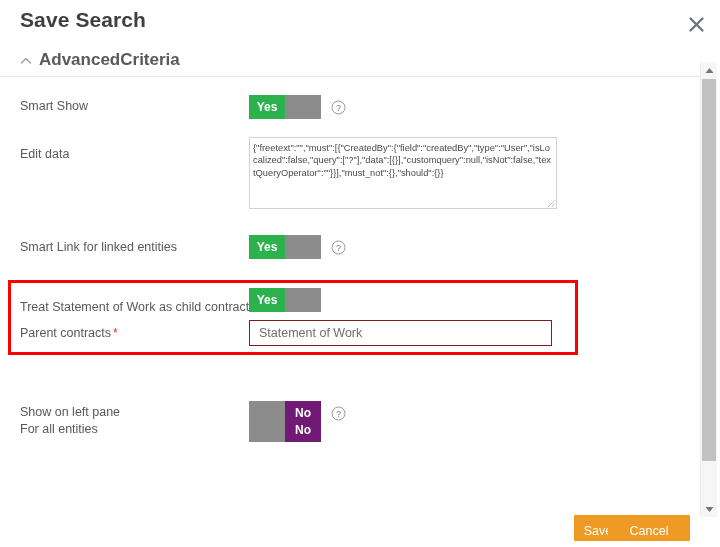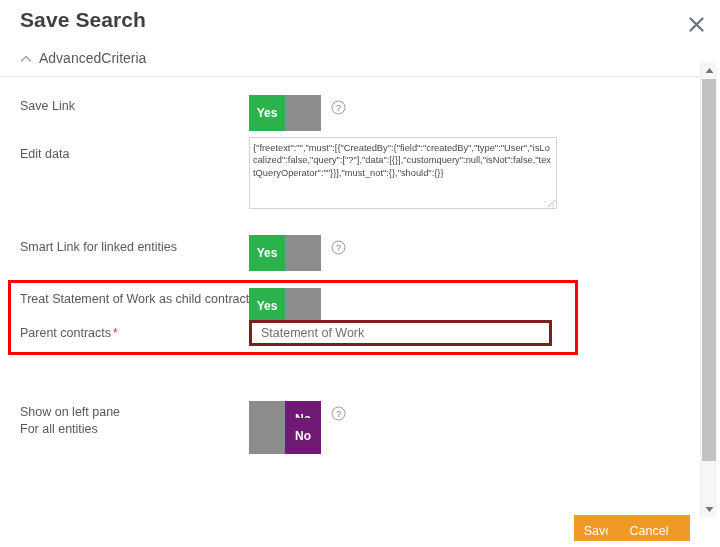--- a/index.html
+++ b/index.html
@@ -66,8 +66,9 @@
   }
   .chevron-up-icon svg { display: block; }
   .section-label {
-    font-size: 14px;
+    font-size: 17px;
     color: #58595b;
+    font-weight: bold;
   }
 
   

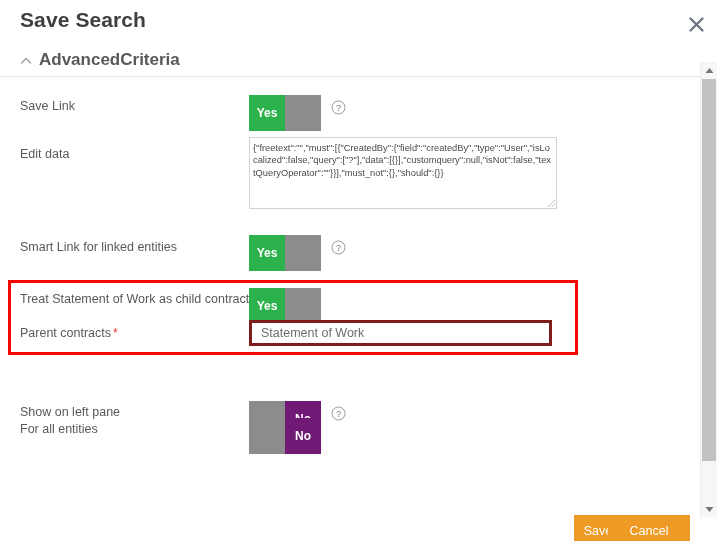--- a/index.html
+++ b/index.html
@@ -286,7 +286,7 @@
 <div class="form-area">
 
   <div class="row" style="top:18px;height:40px;">
-    <div class="field-label" style="top:4px;">Save Link</div>
+    <div class="field-label" style="top:4px;">Smart Show</div>
     <div class="toggle on" style="left:249px;top:0px;">
       <span class="half lit">Yes</span>
       <span class="half dim"></span>

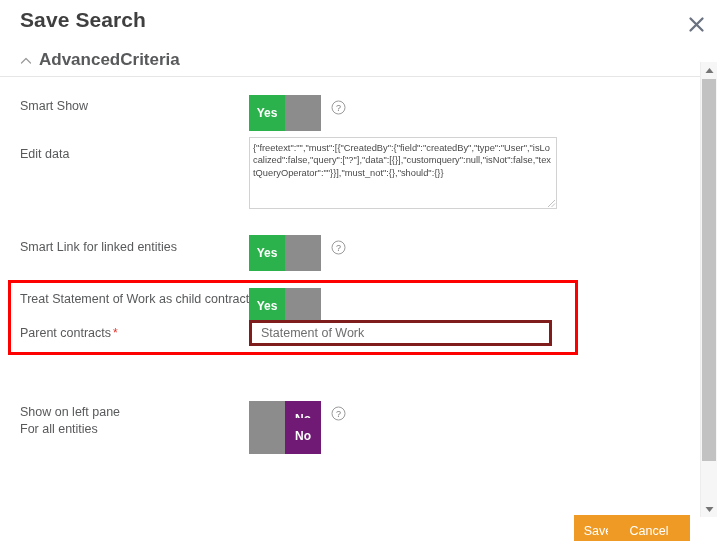--- a/index.html
+++ b/index.html
@@ -102,7 +102,7 @@
   .toggle {
     position: absolute;
     width: 72px;
-    height: 36px;
+    height: 24px;
     display: flex;
     cursor: pointer;
     box-sizing: border-box;

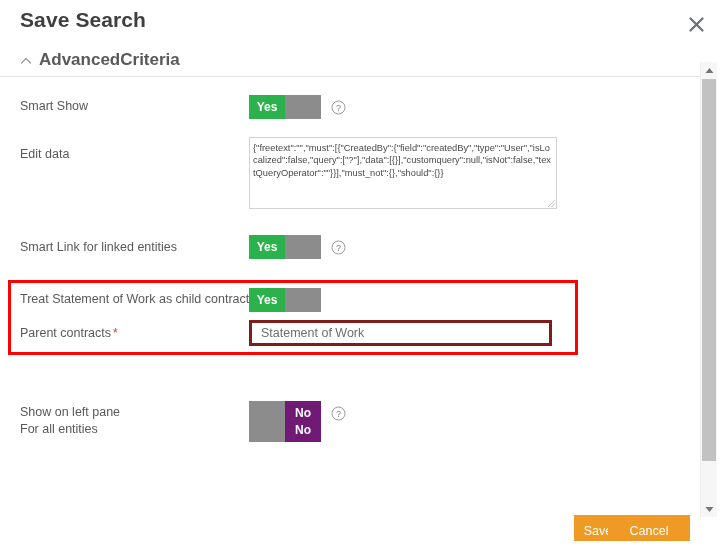--- a/index.html
+++ b/index.html
@@ -325,7 +325,7 @@
   </div>
 
   <div class="row" style="top:211px;height:34px;">
-    <div class="field-label" style="top:4px;">Treat Statement of Work as child contract</div>
+    <div class="field-label" style="top:12px;">Treat Statement of Work as child contract</div>
     <div class="toggle on" style="left:249px;top:0px;">
       <span class="half lit">Yes</span>
       <span class="half dim"></span>

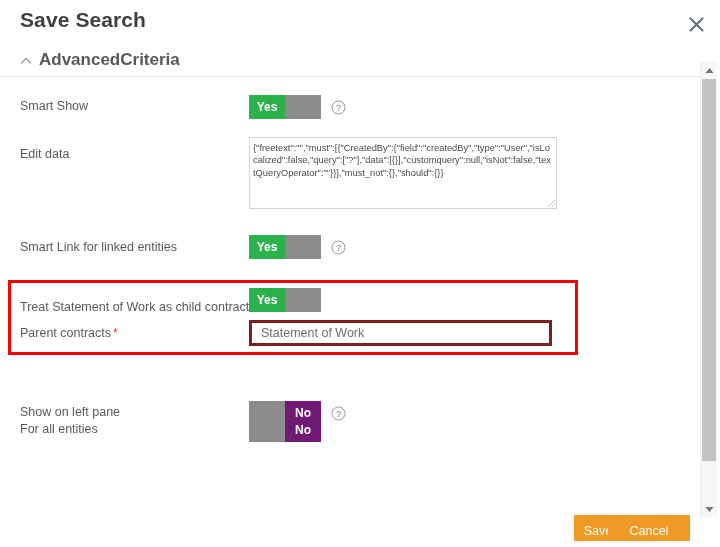--- a/index.html
+++ b/index.html
@@ -185,7 +185,7 @@
     left: 249px;
     width: 303px;
     height: 26px;
-    border: 3px solid #7f1d1d;
+    border: 1px solid #7f1d1d;
     box-sizing: border-box;
     background: #fff;
     font-family: "Liberation Sans", sans-serif;

